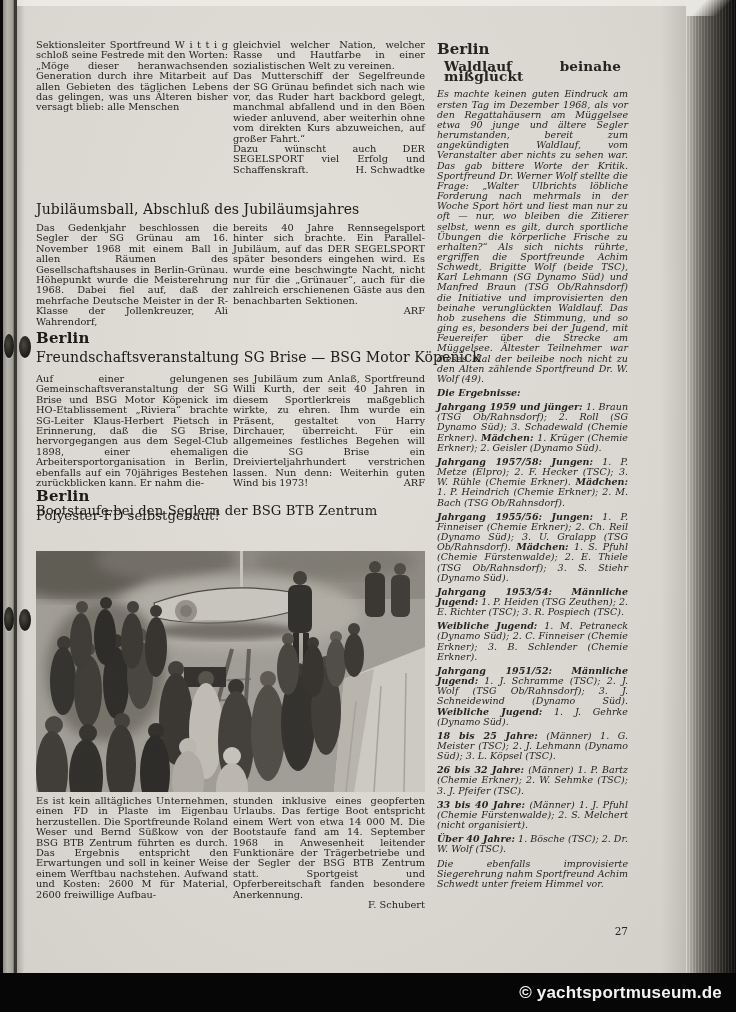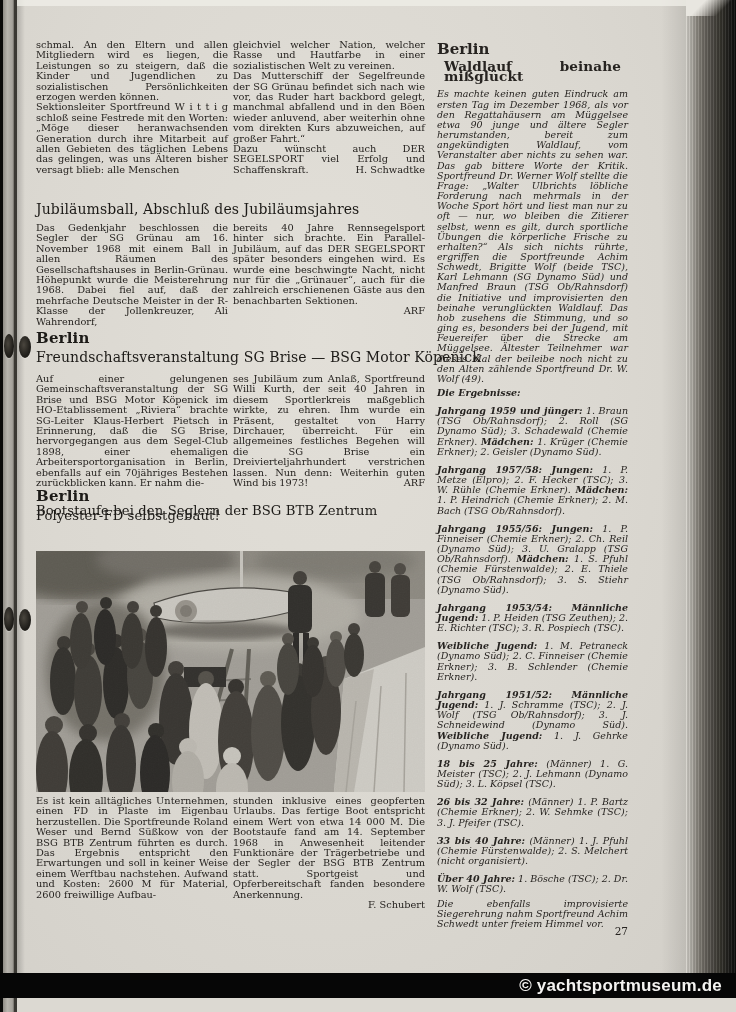--- a/index.html
+++ b/index.html
@@ -63,7 +63,6 @@
   <div class="top-light"></div>
 
   <div class="txt c1" style="top:40px;">
-    <p>schmal. An den Eltern und allen Mitgliedern wird es liegen, die Leistungen so zu steigern, daß die Kinder und Jugendlichen zu sozialistischen Persönlichkeiten erzogen werden können.</p>
     <p>Sektionsleiter Sportfreund W i t t i g schloß seine Festrede mit den Worten: „Möge dieser heranwachsenden Generation durch ihre Mitarbeit auf allen Gebieten des täglichen Lebens das gelingen, was uns Älteren bisher versagt blieb: alle Menschen</p>
   </div>
   <div class="txt c2" style="top:40px;">

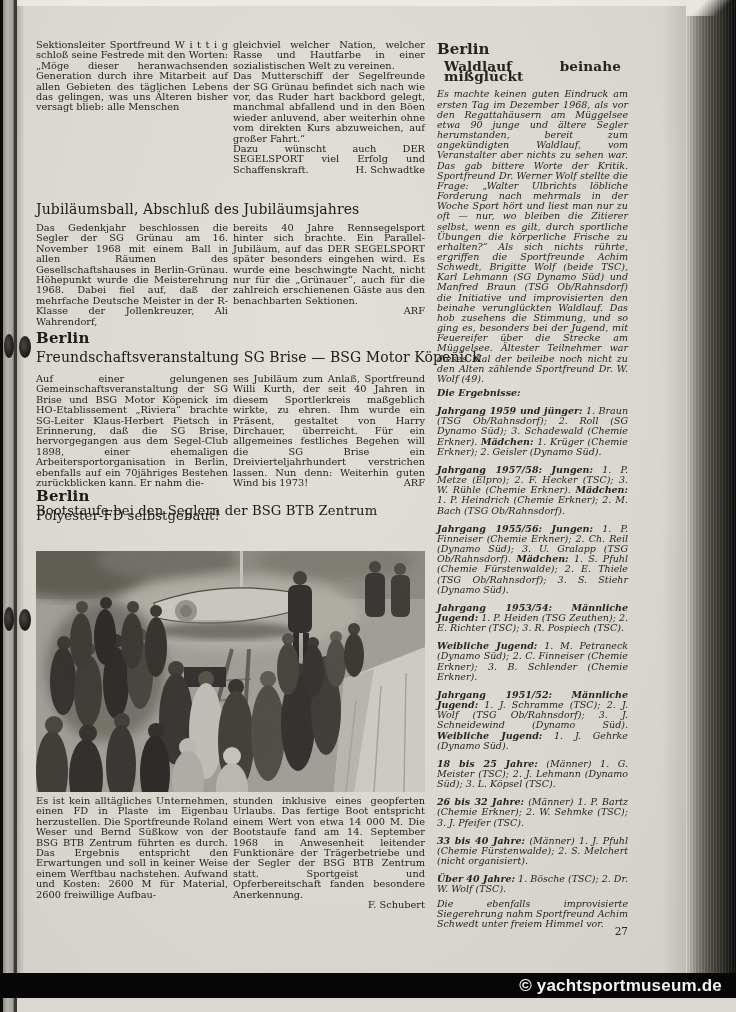--- a/index.html
+++ b/index.html
@@ -46,7 +46,7 @@
   .col3 .head{font-size:13.6px;font-weight:bold;margin:0 7px 8px;letter-spacing:.1px;}
   .col3 p{margin:0 0 4px;font-style:italic;}
   .col3 .res-title{font-weight:bold;margin:3px 0 4px;}
-  .col3 .res{margin:8px 0 4px;}
+  .col3 .res{margin:0 0 4px;}
   .page-number{position:absolute;left:437px;top:925px;width:191px;text-align:right;
         font-size:10.5px;color:#262320;}
   

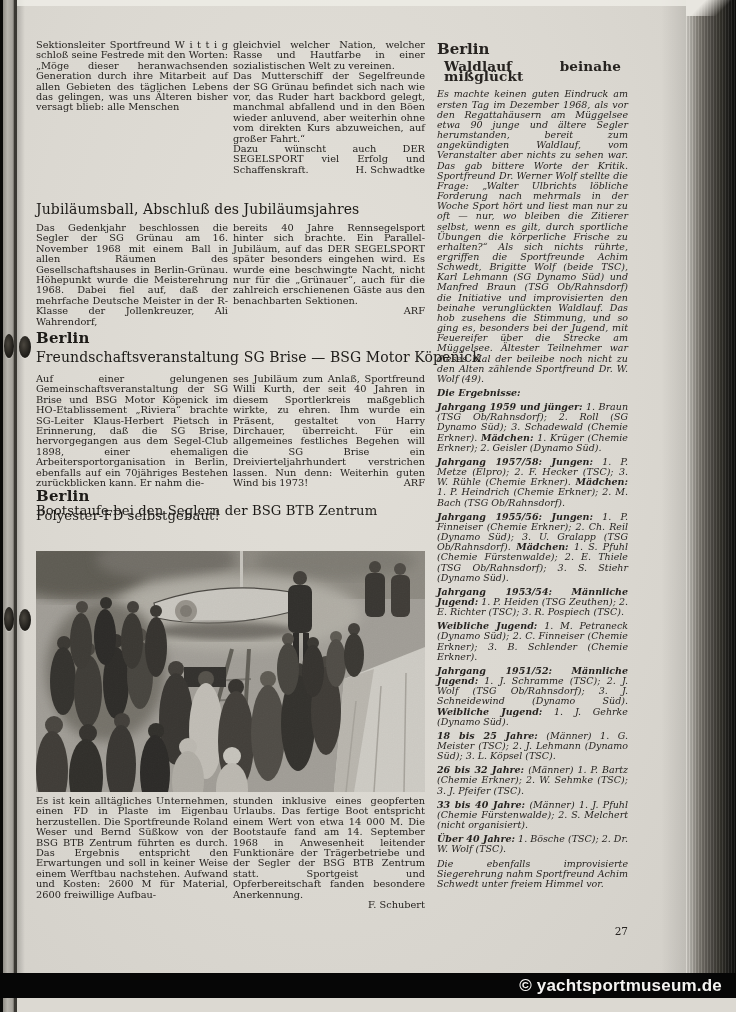--- a/index.html
+++ b/index.html
@@ -26,7 +26,7 @@
   .hole{position:absolute;background:radial-gradient(ellipse at 40% 40%, #4a463e 0%, #211f1b 60%, #15130f 100%);
         border-radius:50%;box-shadow:0 1px 1px rgba(255,255,255,0.25);}
   
-  .bottom-bar{position:absolute;left:0;top:973px;width:736px;height:25px;background:#060606;
+  .bottom-bar{position:absolute;left:0;top:973px;width:736px;height:39px;background:#060606;
         display:flex;align-items:center;justify-content:flex-end;}
   .bottom-bar span{color:#f4f3f1;font-family:"Liberation Sans","DejaVu Sans",sans-serif;
         font-size:17px;font-weight:700;letter-spacing:.2px;padding-right:14px;}

